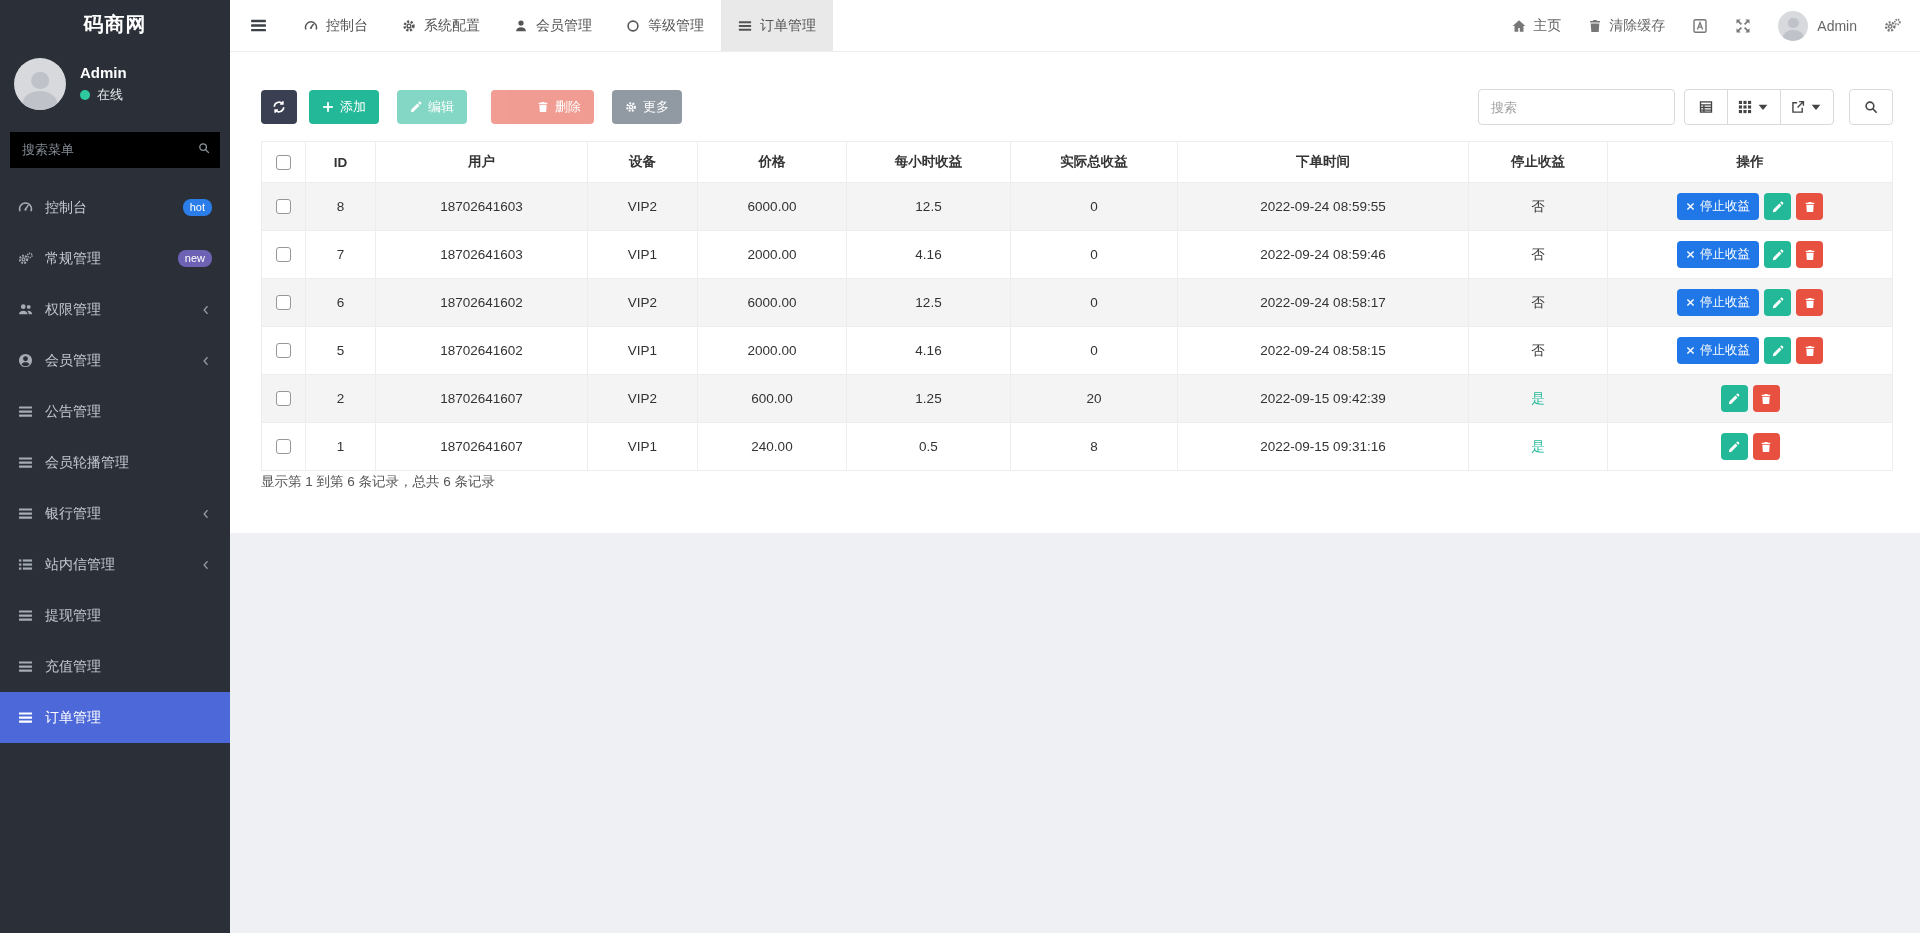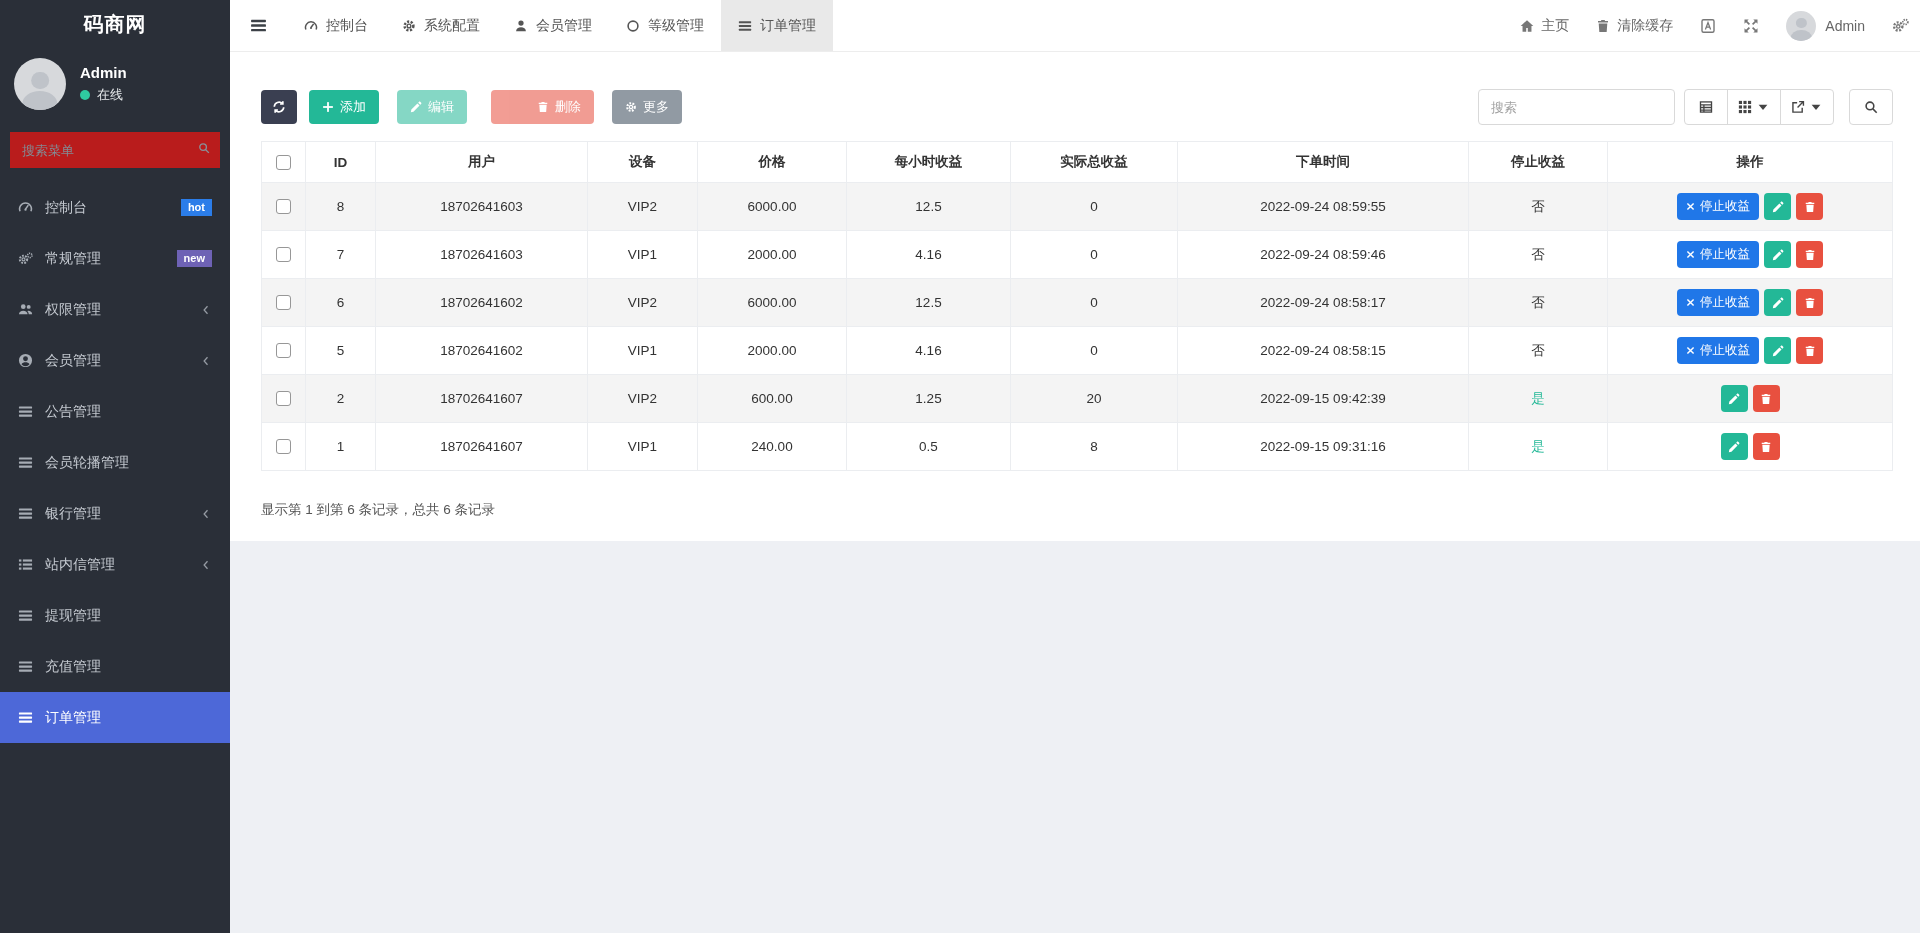--- a/index.html
+++ b/index.html
@@ -54,7 +54,7 @@
     color:#555; height:100%; cursor:pointer; }
   .tab .icon { width:14px; height:14px; color:#555; }
   .tab.active { background:#e9e9e9; }
-  .nav-right { margin-left:auto; display:flex; align-items:center; gap:27px; padding-right:12px;
+  .nav-right { margin-left:auto; display:flex; align-items:center; gap:27px; padding-right:20px;
     color:#666; font-size:14px; }
   .nav-link { display:flex; align-items:center; gap:7px; cursor:pointer; color:#666; }
   .nav-link .icon { width:14px; height:14px; color:#777; }

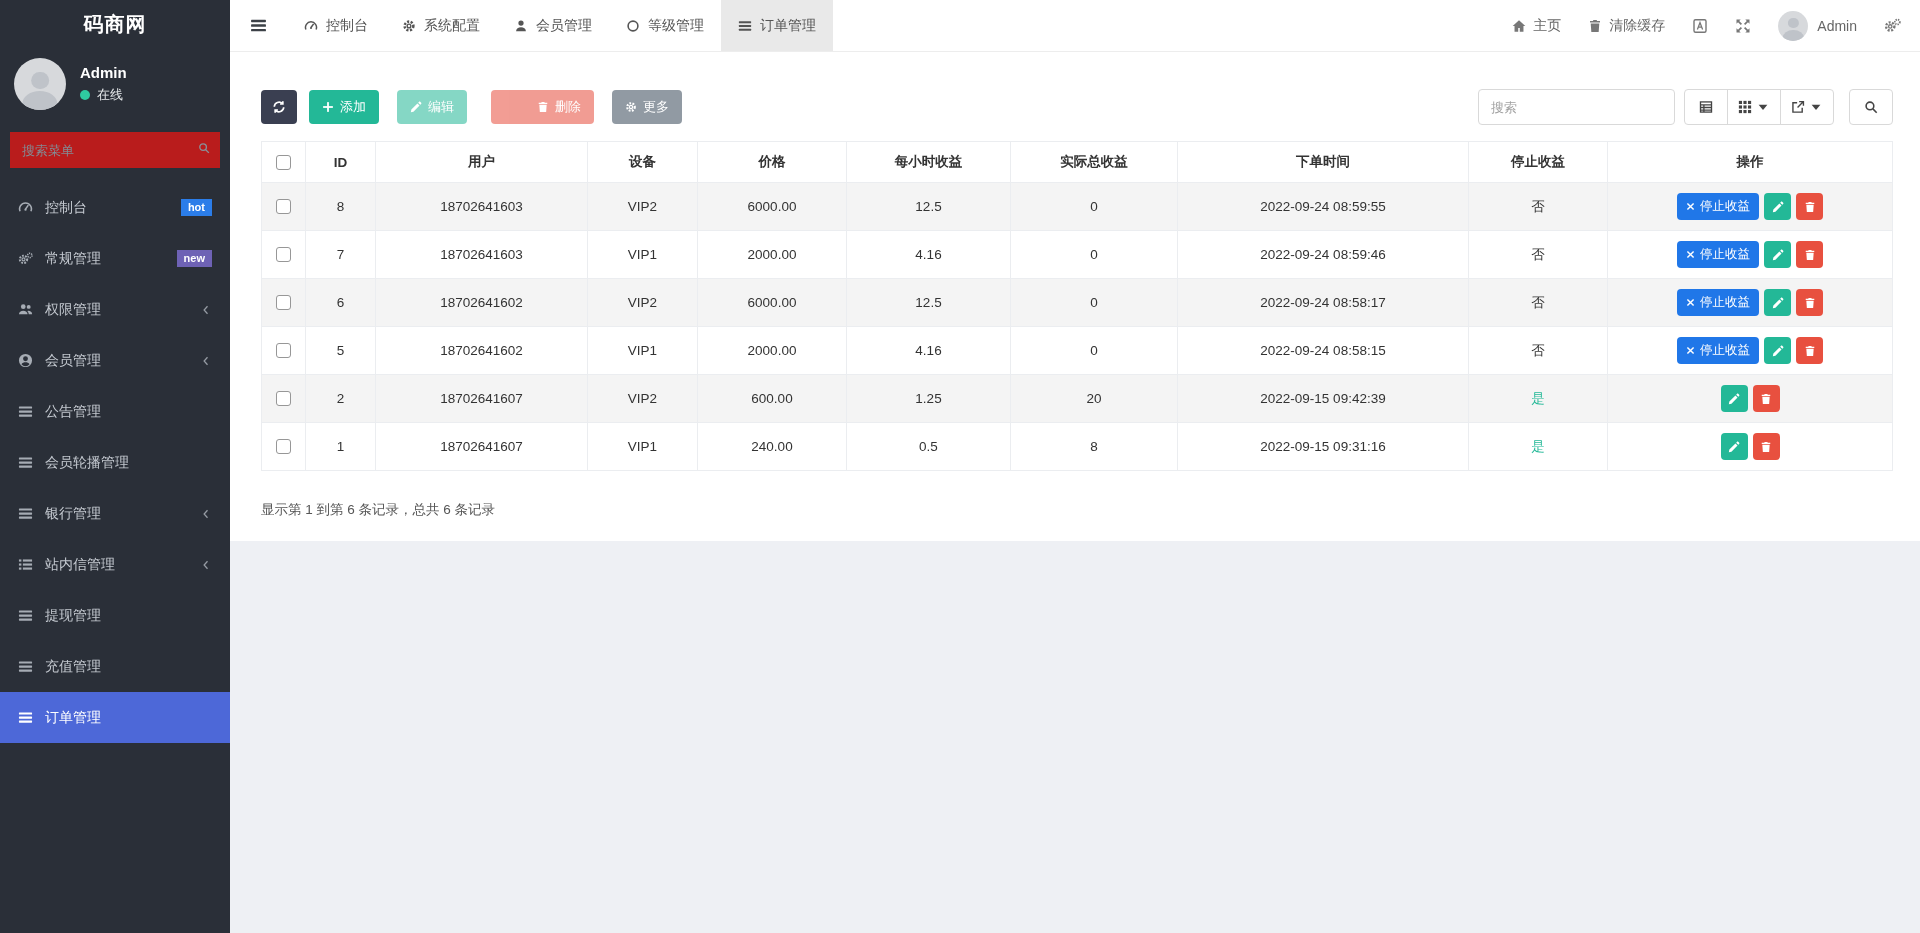--- a/index.html
+++ b/index.html
@@ -22,8 +22,8 @@
   .user-status { color:#e7eaec; font-size:13px; display:flex; align-items:center; gap:7px; }
   .dot { width:10px; height:10px; border-radius:50%; background:#2fc9a0; display:inline-block; }
   .side-search { margin:10px 10px 6px; position:relative; }
-  .side-search input { width:100%; height:36px; border:none; outline:none; background:#b91c1c;
-    color:#c4cad1; font-size:13px; padding:0 32px 0 12px; }
+  .side-search input { width:100%; height:36px; border:none; outline:none; background:#000000;
+    color:#c4cad1; font-size:13px; padding:0 32px 0 12px;font-family:Liberation Mono, monospace; }
   .side-search input::placeholder { color:#848b94; }
   .side-search .icon { position:absolute; right:10px; top:10px; color:#8a919a; }
   .menu { margin-top:14px; }

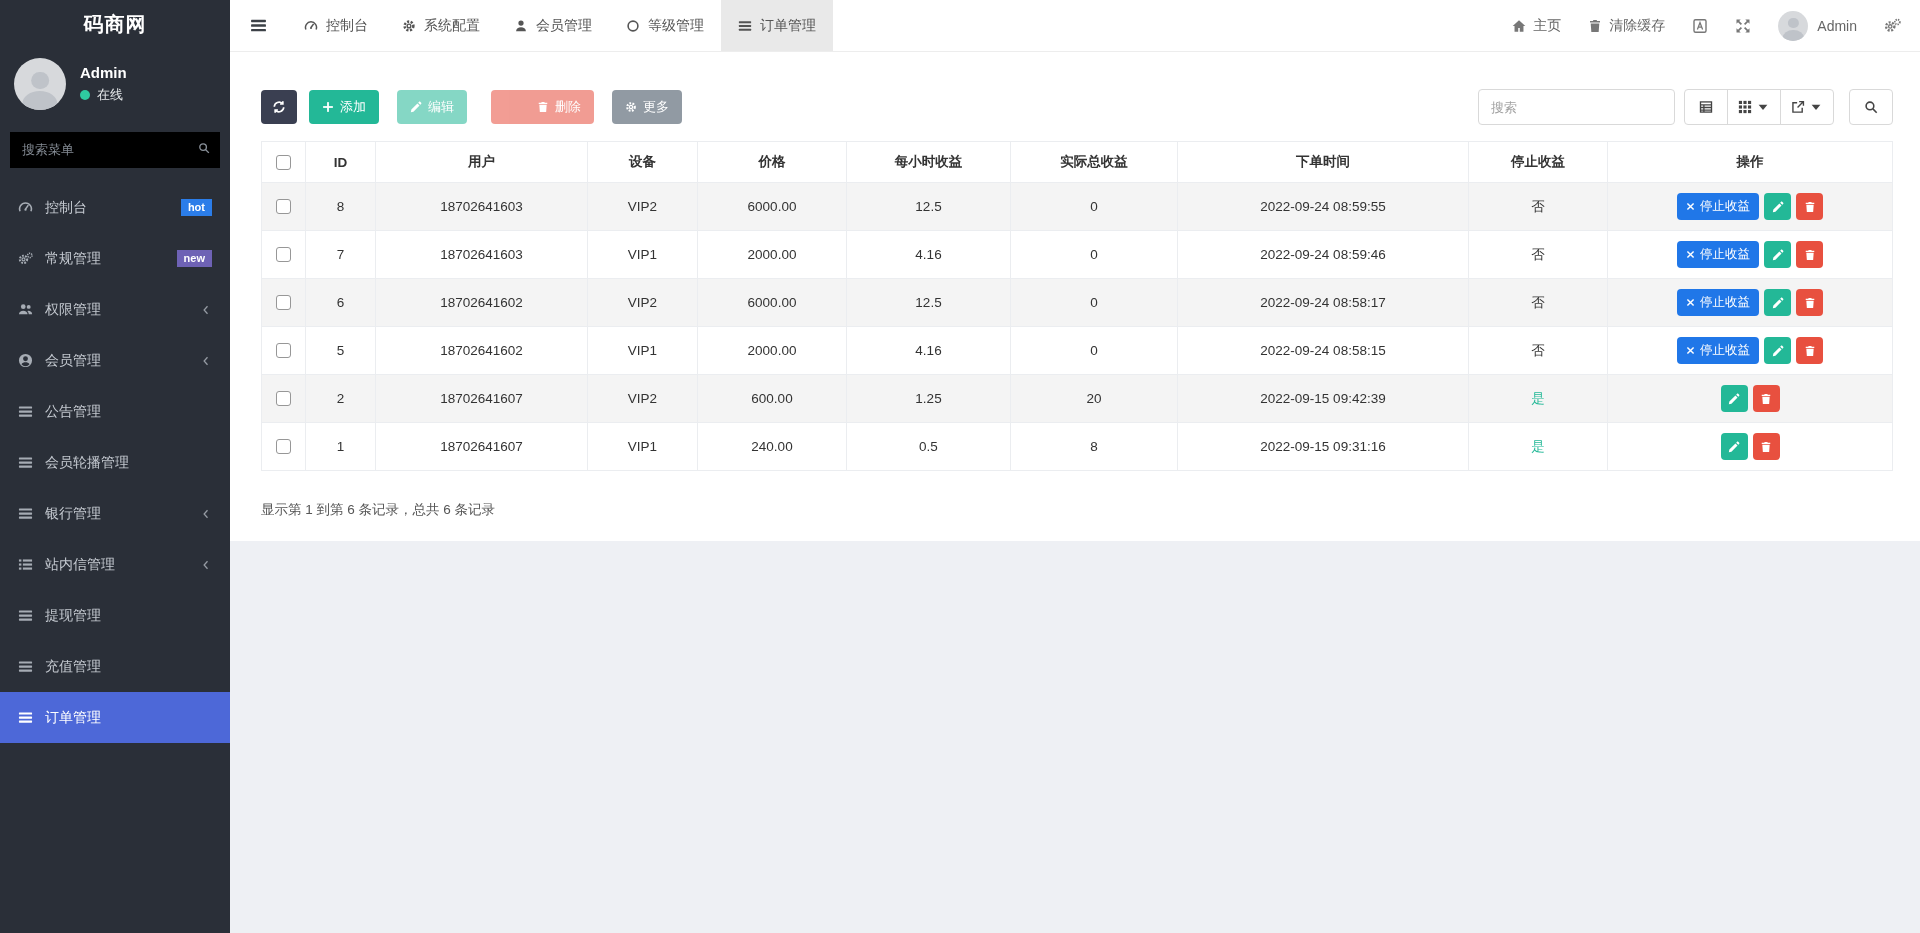--- a/index.html
+++ b/index.html
@@ -31,8 +31,8 @@
     color:#c4c9d0; font-size:14px; cursor:pointer; }
   .menu-item .icon { color:#a6acb4; }
   .menu-item .m-label { flex:0 0 auto; }
-  .menu-item .badge { margin-left:auto; color:#fff; font-size:11px; font-weight:bold;
-    padding:2.5px 7px; border-radius:0; line-height:1.1; }
+  .menu-item .badge { margin-left:auto; color:#fff; font-size:11px; font-weight:normal;
+    padding:2.5px 7px; border-radius:8px; line-height:1.1; }
   .menu-item .arrow { margin-left:auto; color:#969ca4; }
   .menu-item.active { background:#4d68d8; color:#fff; }
   .menu-item.active .icon { color:#fff; }

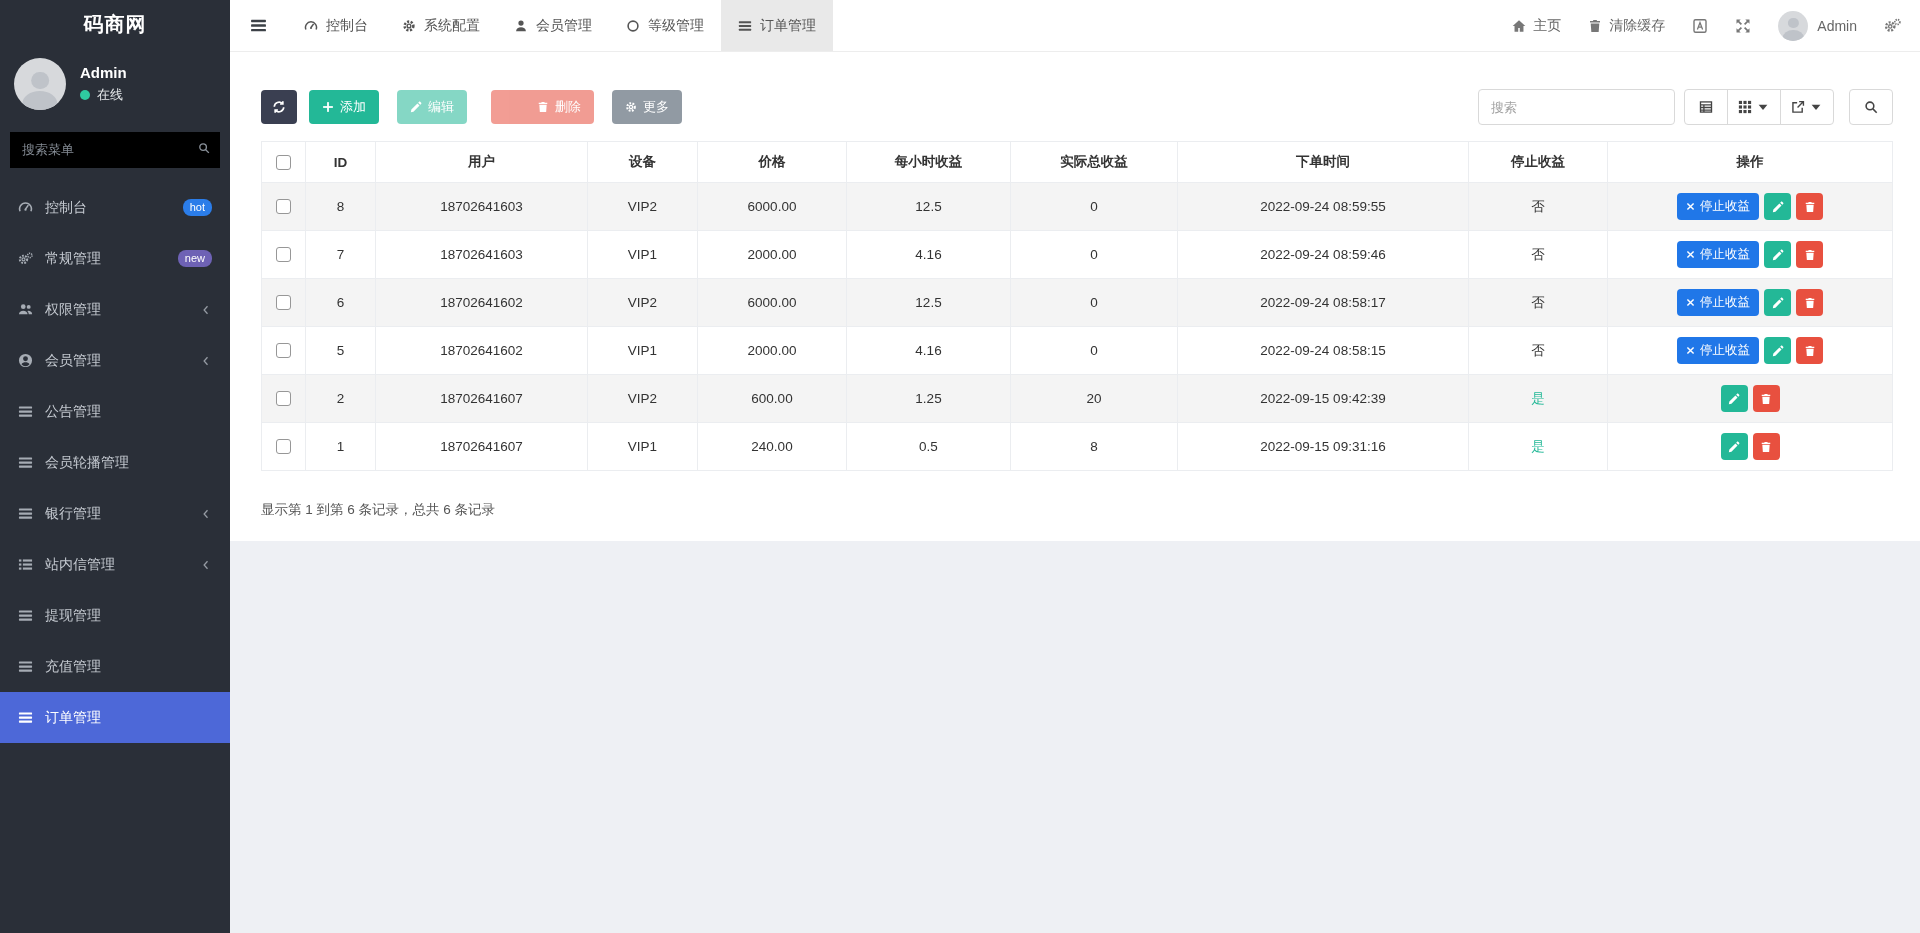--- a/index.html
+++ b/index.html
@@ -106,7 +106,7 @@
   .op-sq .icon { width:12px; height:12px; color:#fff; }
   .op-edit { background:#23b897; }
   .op-del { background:#e8503f; }
-  .table-footer { margin-top:30px; font-size:13.5px; color:#555; }
+  .table-footer { margin-top:2px; font-size:13.5px; color:#555; }
 </style>
 </head>
 <body>

